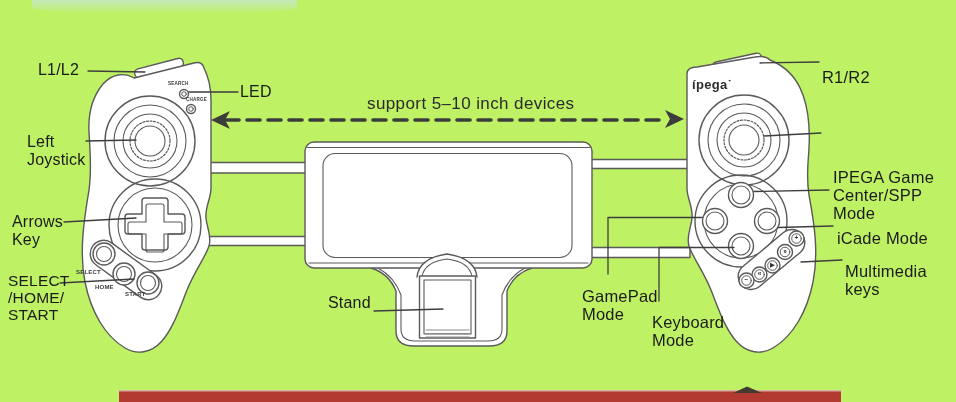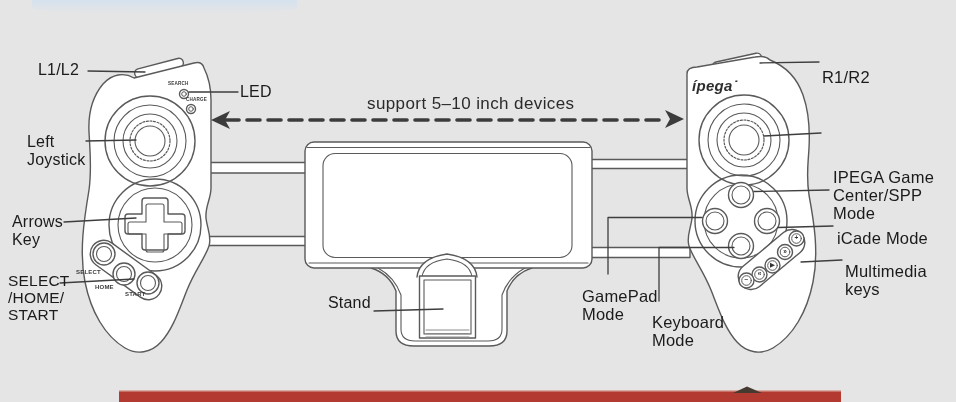--- a/index.html
+++ b/index.html
@@ -5,7 +5,7 @@
   html,body{margin:0;padding:0;background:#ffffff;}
   #stage{
     position:relative;width:956px;height:402px;overflow:hidden;
-    background:#e5e5e5;
+    background:#bef264;
     font-family:"Liberation Sans","DejaVu Sans",sans-serif;
     color:#1b1b1b;
   }

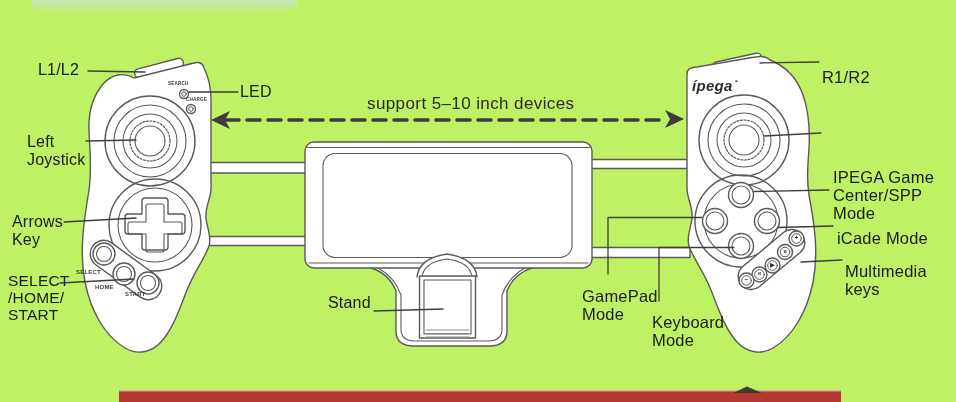--- a/index.html
+++ b/index.html
@@ -27,8 +27,8 @@
   }
   .microled{font-size:4.6px;}
   .brand{
-    position:absolute;z-index:2;font-style:italic;font-weight:bold;
-    font-size:15px;color:#2e2e2e;letter-spacing:.3px;
+    position:absolute;z-index:2;font-weight:bold;
+    font-size:13px;color:#2e2e2e;letter-spacing:.3px;
   }
   .msym{
     position:absolute;z-index:2;width:12px;text-align:center;

